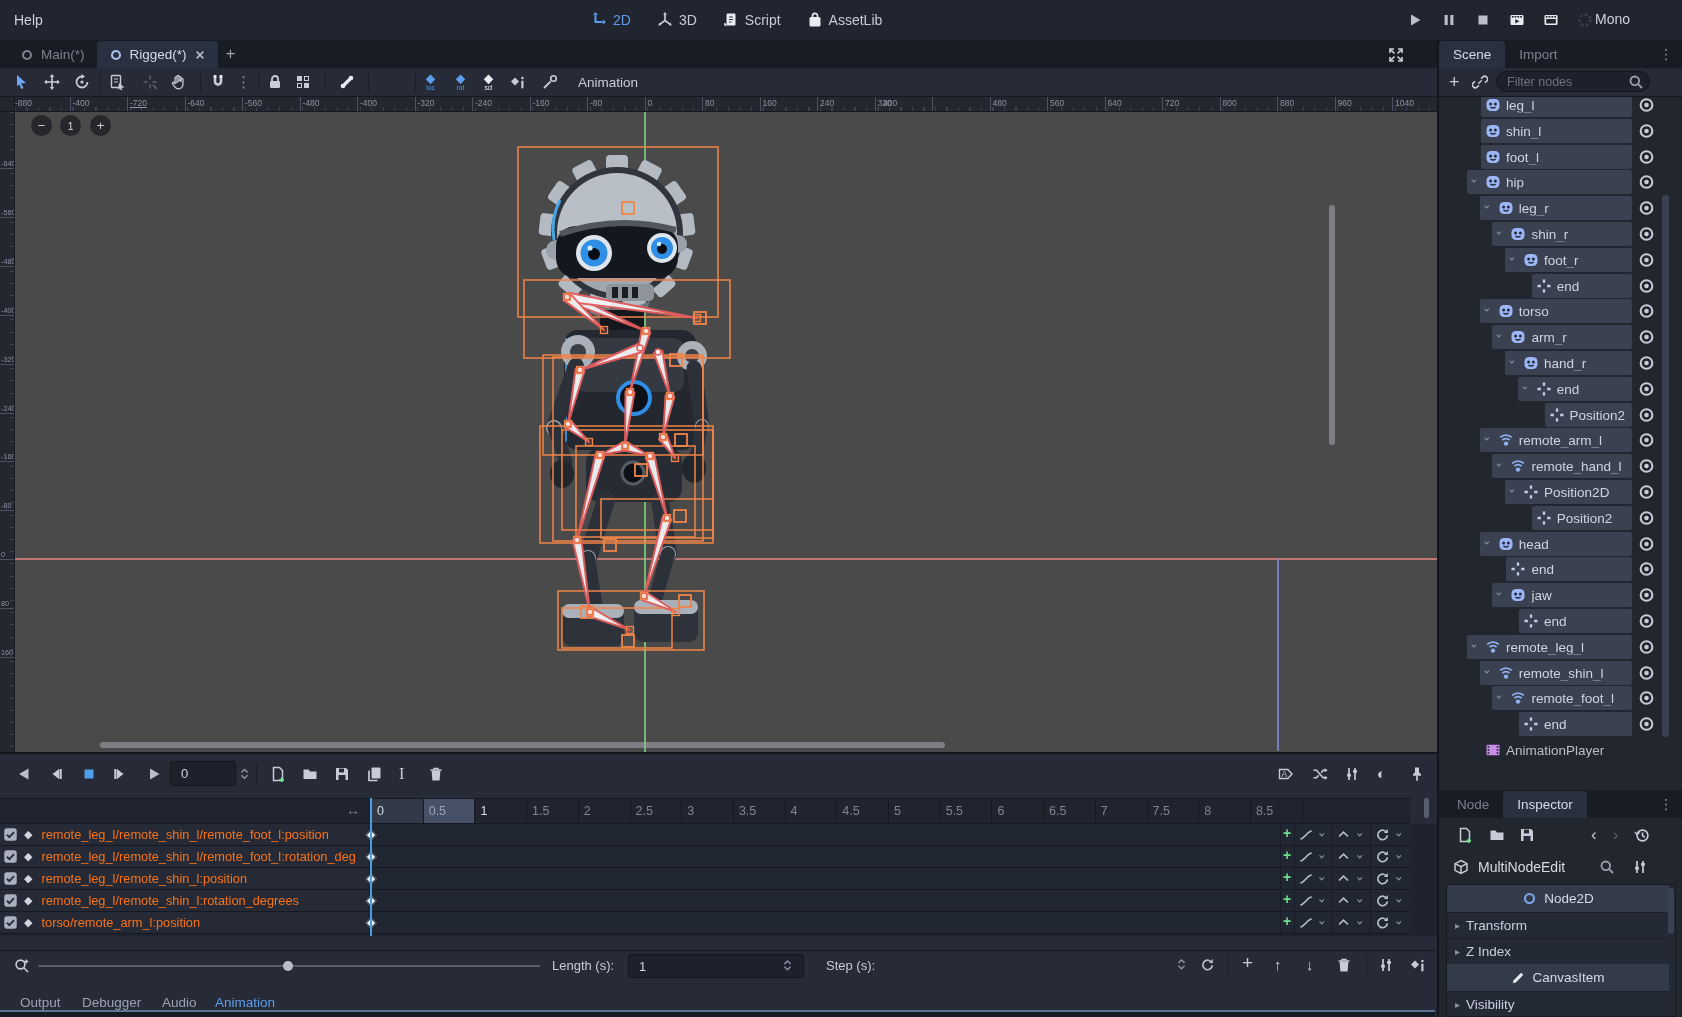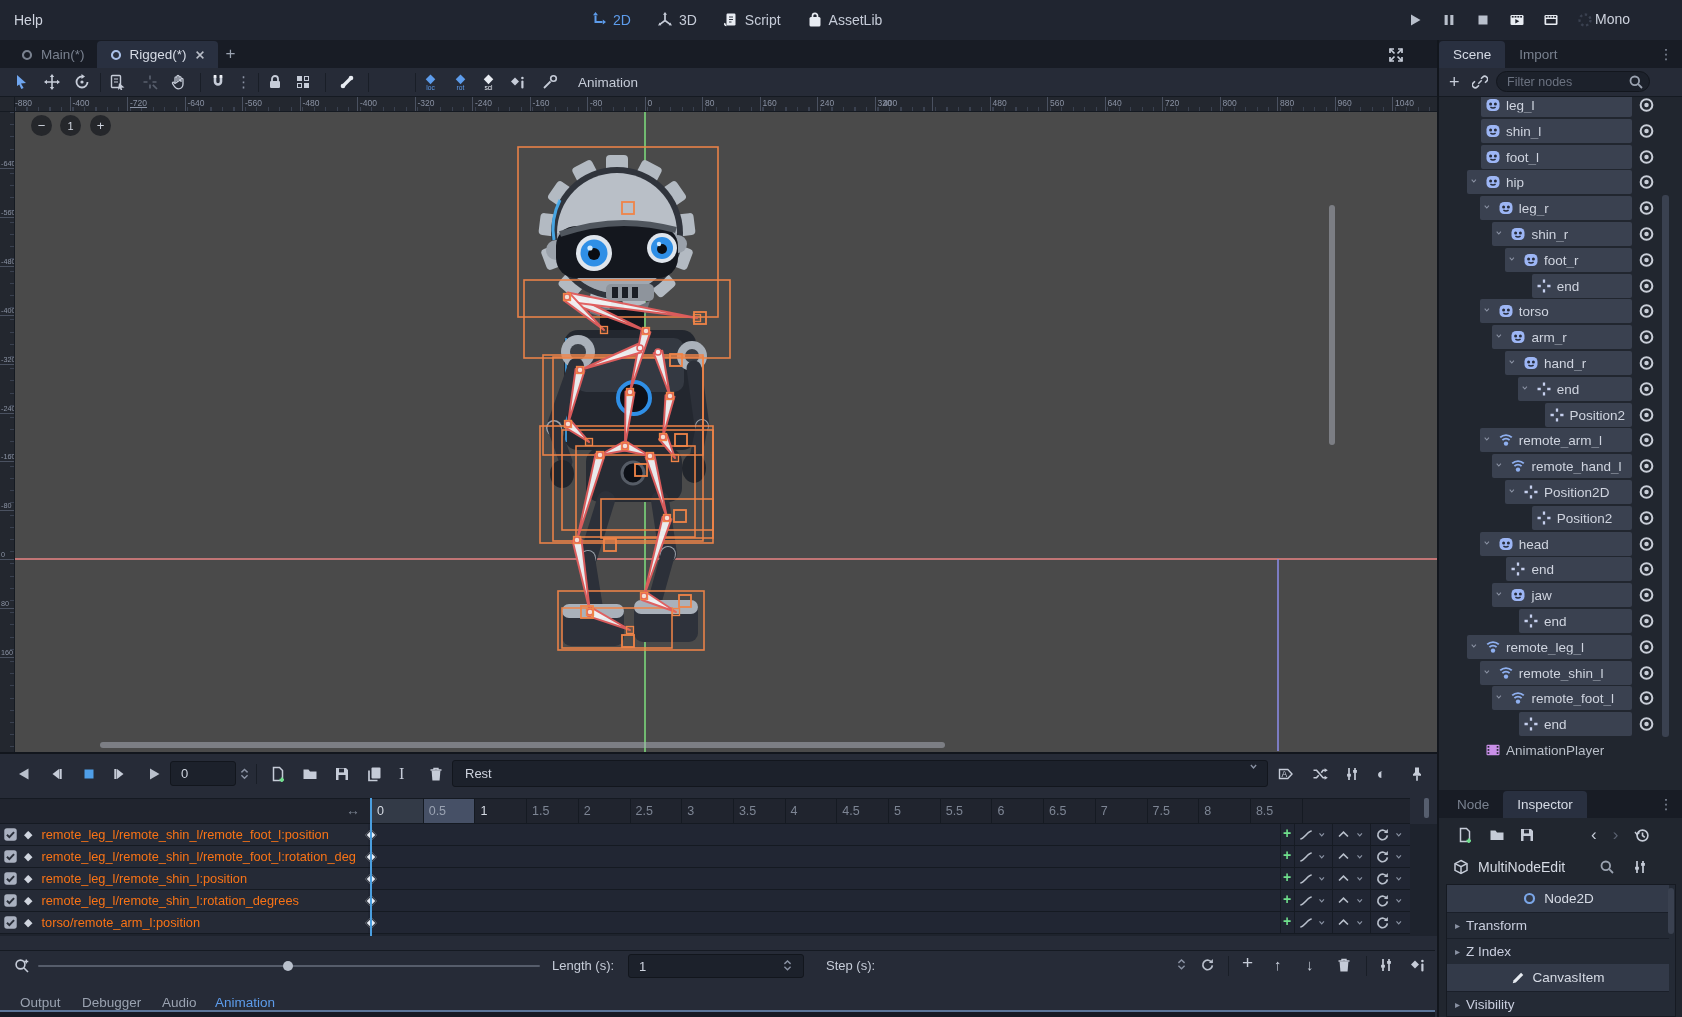--- a/index.html
+++ b/index.html
@@ -1232,14 +1232,6 @@
             <path d="M3.6 4.8l.8 9.7h7.2l.8-9.7z" fill="#c6ccd8"></path>
           </svg>
         </span>
-      <div class="inputbox" style="left:452px;top:4px;width:816px;height:27px;padding-left:12px;border-radius:3px;">
-        <span>Rest</span>
-        <span class="ic abs" style="left:796px;top:7px;">
-            <svg width="12" height="12" viewBox="0 0 16 16" fill="none" xmlns="http://www.w3.org/2000/svg">
-              <path d="M2.5 4l3.5 4 3.5-4" stroke="#8a92a3" stroke-width="1.8"></path>
-            </svg>
-          </span>
-      </div>
       <span class="ic" style="left:1278px;">
           <svg width="16" height="16" viewBox="0 0 16 16" fill="none" xmlns="http://www.w3.org/2000/svg">
             <path d="M1.5 3.5h8.3l4.2 4.5-4.2 4.5H1.5z" stroke="#c6ccd8" stroke-width="1.4"></path>

